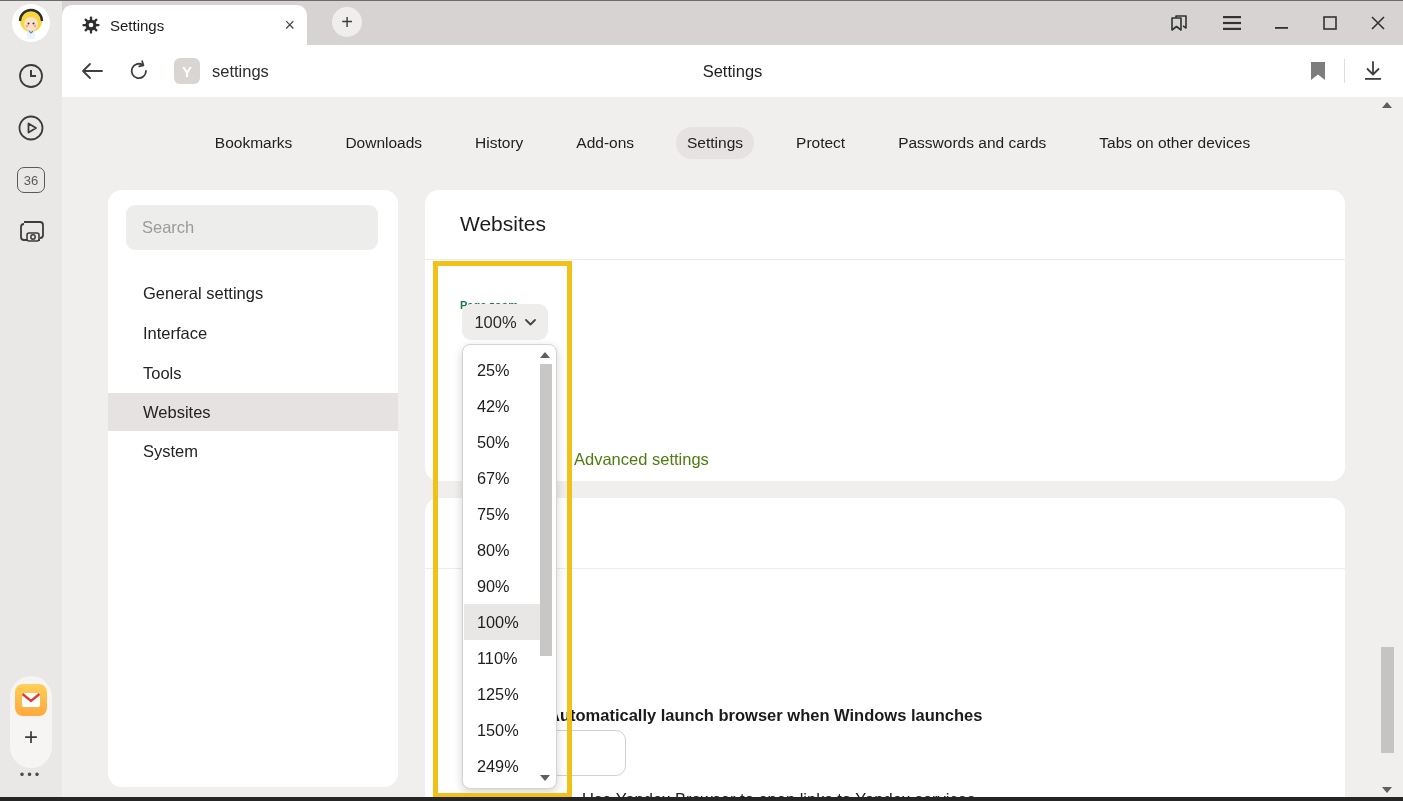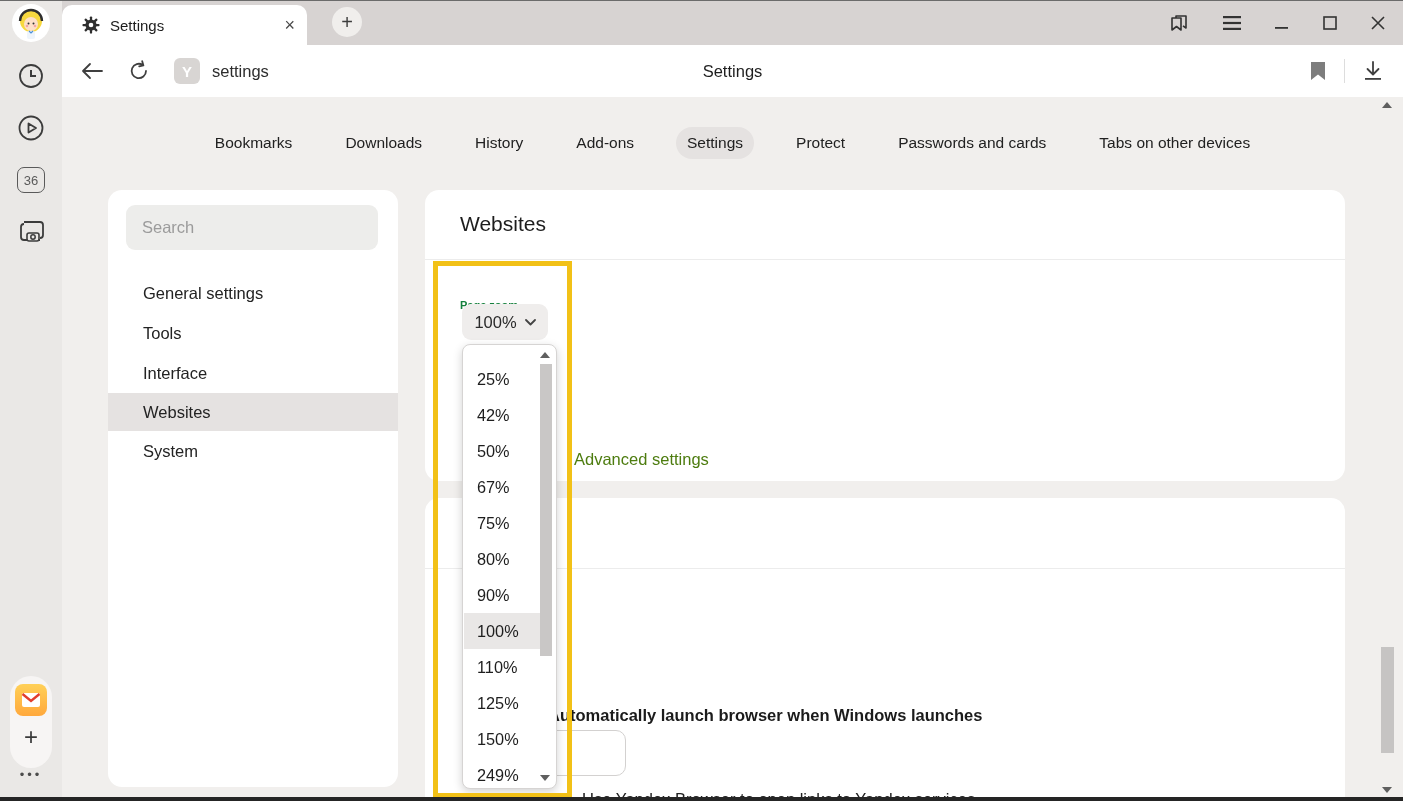--- a/index.html
+++ b/index.html
@@ -248,8 +248,8 @@
     <input class="search-box" placeholder="Search" style="">
     <div class="menu-list" id="menu-list">
         <div class="menu-item">General settings</div>
+        <div class="menu-item">Interface</div>
         <div class="menu-item">Tools</div>
-        <div class="menu-item">Interface</div>
         <div class="menu-item selected">Websites</div>
         <div class="menu-item">System</div>
       </div>

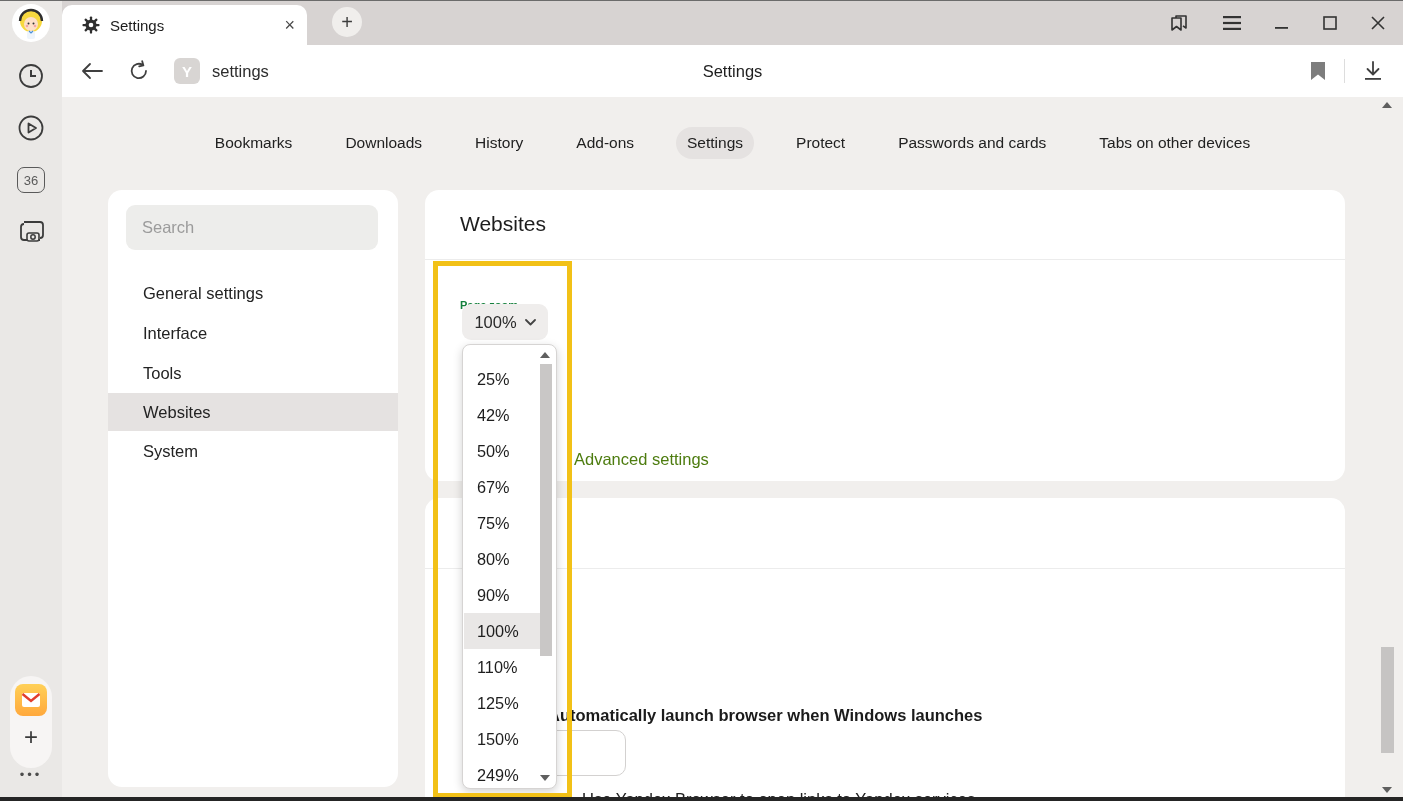--- a/index.html
+++ b/index.html
@@ -74,7 +74,7 @@
   
   .zoom-btn { position:absolute; left:400px; top:207px; width:86px; height:36px; background:#efedec; border:none; border-radius:9px; display:flex; align-items:center; justify-content:center; gap:8px; font-size:16.5px; color:#2b2b2b; font-family:inherit; z-index:5; }
   .dropdown { position:absolute; left:400px; top:247px; width:95px; height:445px; background:#fff; border:1px solid #d6d4d3; border-radius:8px; box-shadow:0 3px 10px rgba(0,0,0,.18); z-index:6; }
-  .dd-items { position:absolute; left:1px; top:16px; width:77px; }
+  .dd-items { position:absolute; left:1px; top:7px; width:77px; }
   .dd-item { height:36px; display:flex; align-items:center; padding-left:13px; font-size:16.3px; color:#1e1e1e; cursor:default; }
   .dd-item.selected { background:#e9e7e6; }
   .dd-scroll { position:absolute; right:3px; top:3px; width:14px; height:437px; }

